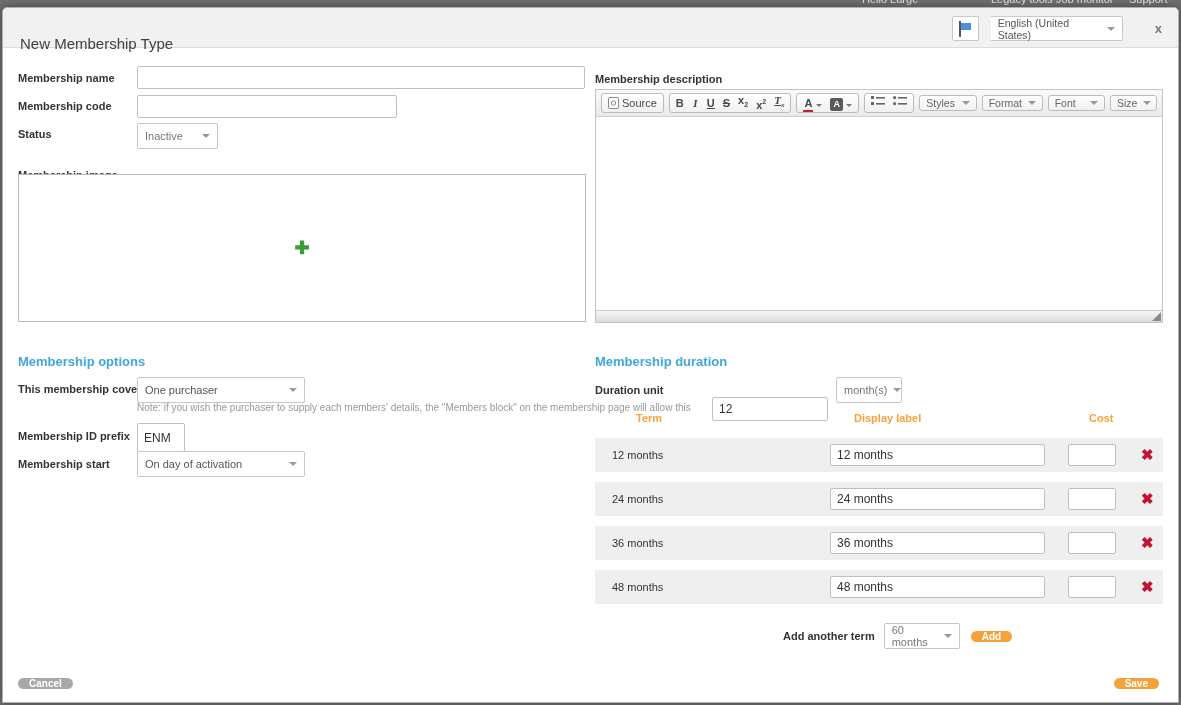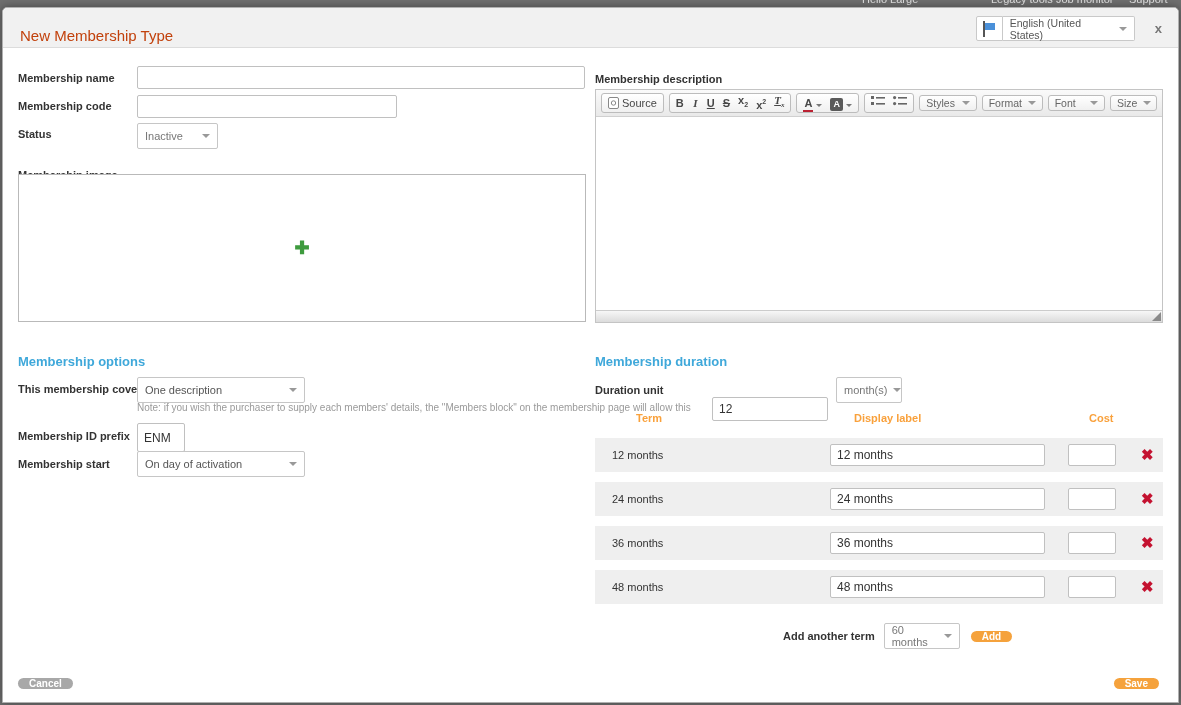--- a/index.html
+++ b/index.html
@@ -18,7 +18,7 @@
   .modal-header { position:relative; height:40px; background:#f1f1f1; border-bottom:1px solid #dcdcdc;
                   border-radius:5px 5px 0 0; }
   .modal-title { position:absolute; left:17px; top:8px; line-height:40px; font-size:15px; color:#c2410c; }
-  .header-right { position:absolute; right:12px; top:8px; display:flex; align-items:center; }
+  .header-right { position:absolute; right:12px; top:8px; display:flex; align-items:center;gap:12px; }
   .flag-box { width:27px; height:25px; border:1px solid #c9c9c9; background:#fff; border-radius:2px 0 0 2px;
               display:flex; align-items:center; justify-content:center; }
   .lang-select { width:132px; height:25px; border:1px solid #c9c9c9; border-left:none; background:#fff;

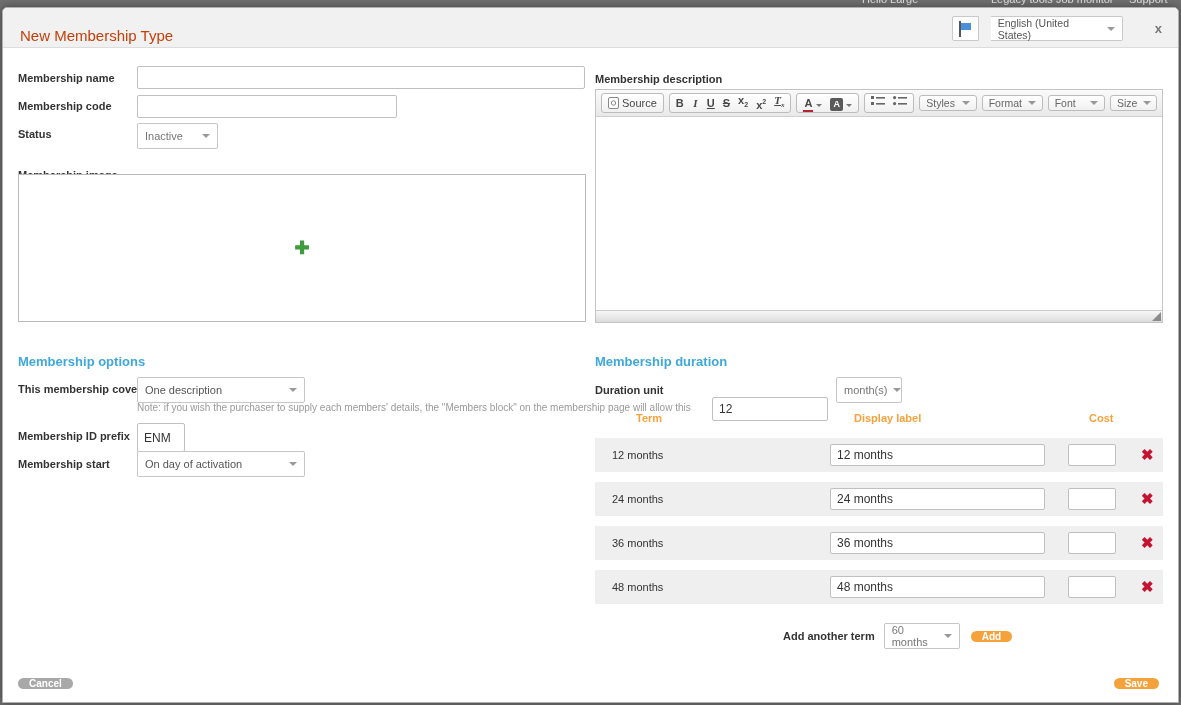--- a/index.html
+++ b/index.html
@@ -17,7 +17,7 @@
            border:1px solid #b0b0b0; border-radius:5px 5px 0 0; box-shadow:0 0 8px rgba(0,0,0,.4); }
   .modal-header { position:relative; height:40px; background:#f1f1f1; border-bottom:1px solid #dcdcdc;
                   border-radius:5px 5px 0 0; }
-  .modal-title { position:absolute; left:17px; top:8px; line-height:40px; font-size:15px; color:#c2410c; }
+  .modal-title { position:absolute; left:17px; top:16px; line-height:40px; font-size:15px; color:#404040; }
   .header-right { position:absolute; right:12px; top:8px; display:flex; align-items:center;gap:12px; }
   .flag-box { width:27px; height:25px; border:1px solid #c9c9c9; background:#fff; border-radius:2px 0 0 2px;
               display:flex; align-items:center; justify-content:center; }

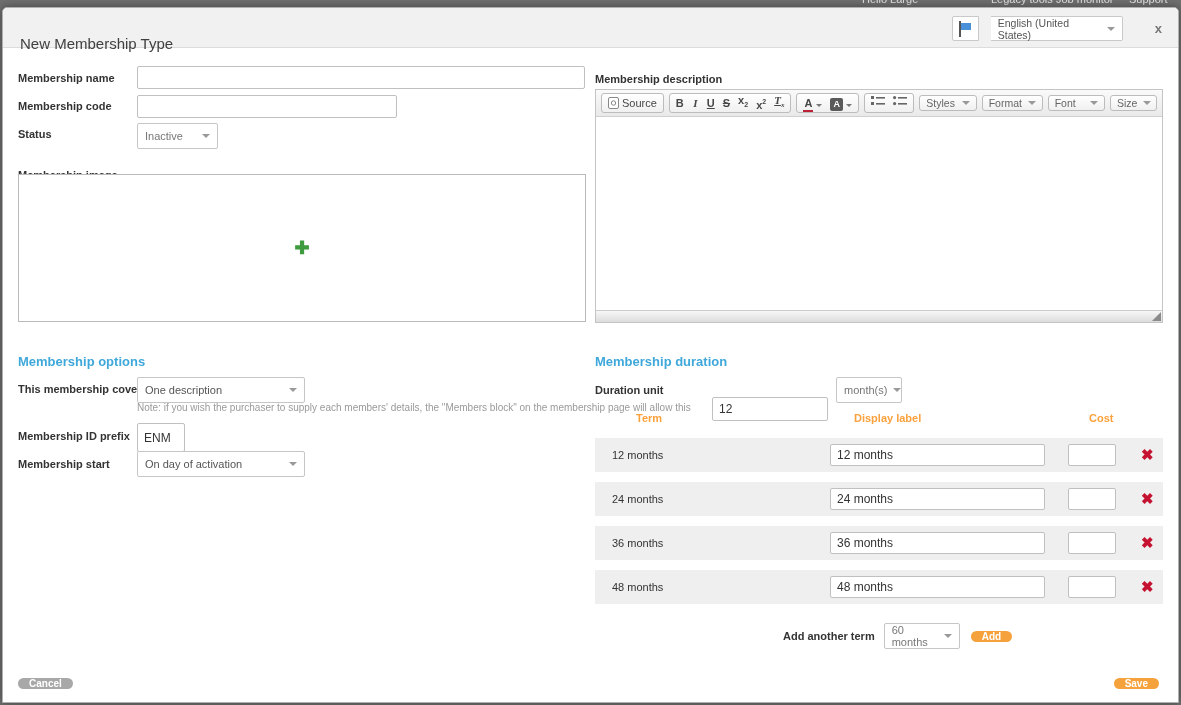--- a/index.html
+++ b/index.html
@@ -137,7 +137,7 @@
 
       <div class="abs lbl" style="left:15px; top:334px;">This membership covers</div>
       <div class="abs sel" style="left:134px; top:328px; width:168px; height:23px;">
-        <span style="color:#555;">One description</span>
+        <span style="color:#555;">One purchaser</span>
         <span class="caret"></span>
       </div>
       <div class="abs note" style="left:134px; top:353px;">Note: if you wish the purchaser to supply each members' details, the "Members block" on the membership page will allow this</div>

